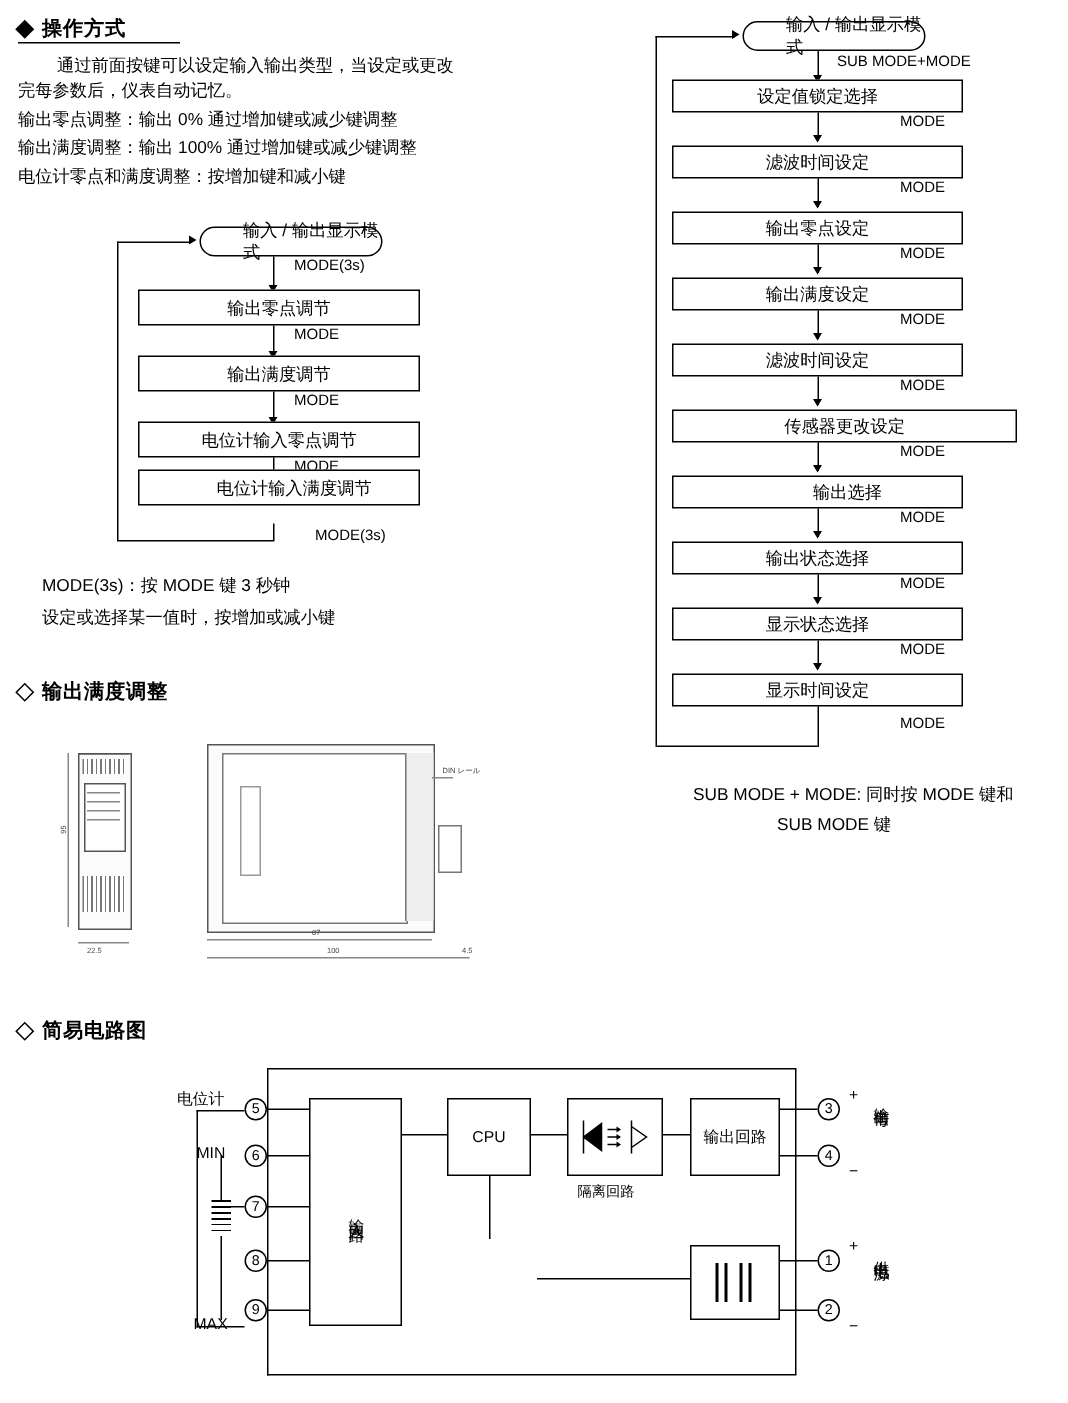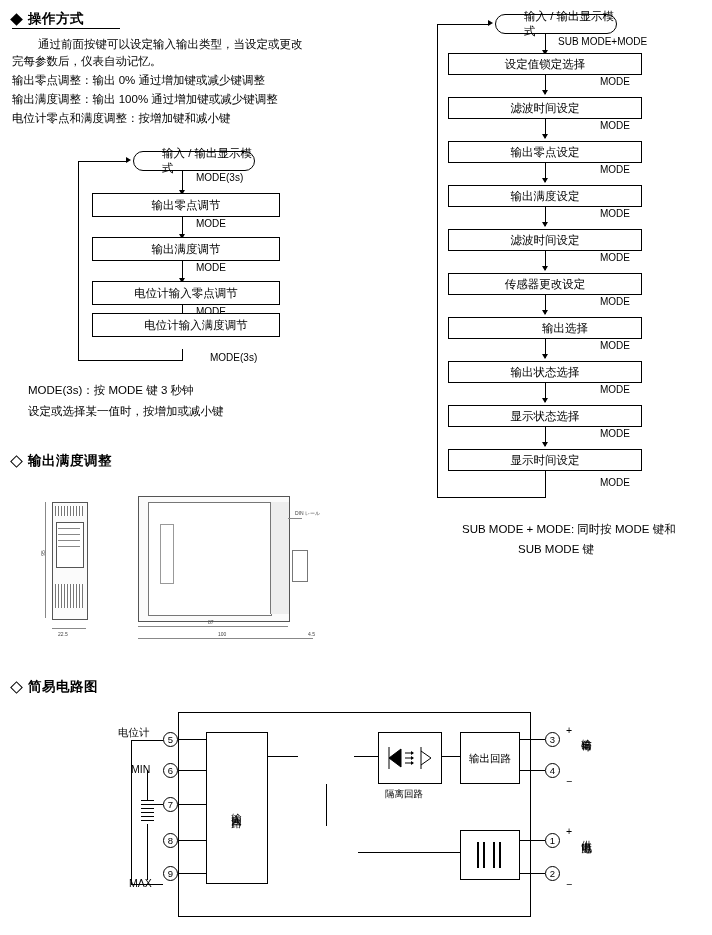--- a/index.html
+++ b/index.html
@@ -164,7 +164,7 @@
   <div class="arrow-d" style="left:542px;top:266px;"></div>
   <div class="lbl" style="left:600px;top:252px;">MODE</div>
 
-  <div class="fbox" style="left:448px;top:273px;width:194px;height:22px;">传感器更改设定</div>
+  <div class="fbox" style="left:448px;top:273px;width:230px;height:22px;">传感器更改设定</div>
   <div class="vline" style="left:545px;top:295px;height:19px;"></div>
   <div class="arrow-d" style="left:542px;top:310px;"></div>
   <div class="lbl" style="left:600px;top:296px;">MODE</div>

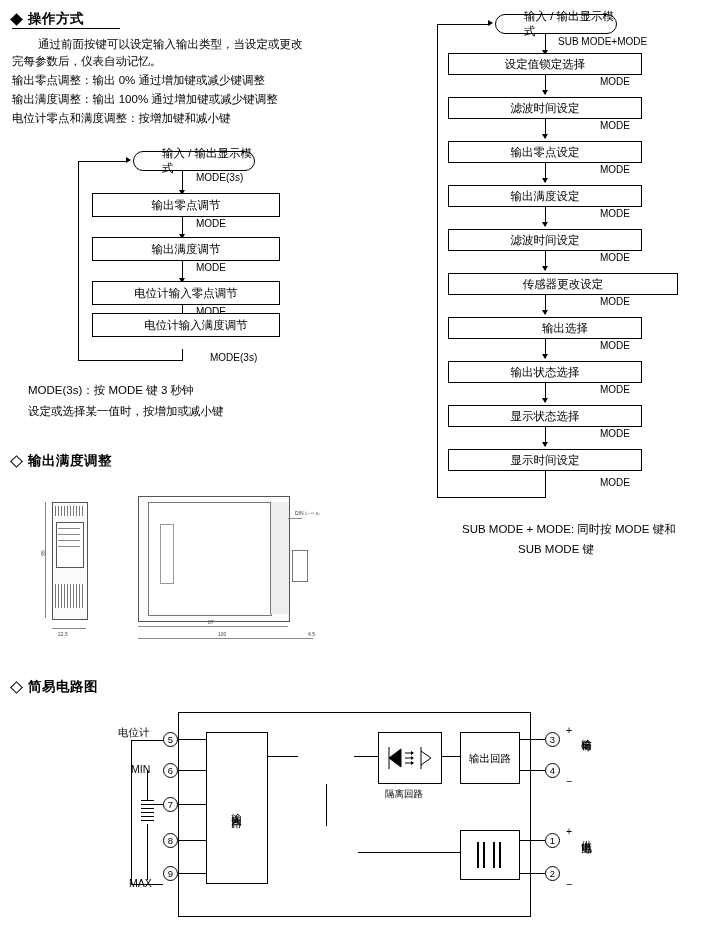--- a/index.html
+++ b/index.html
@@ -270,6 +270,7 @@
   <div class="cline" style="left:147px;top:804px;width:16px;height:1px;"></div>
 
   <div class="cbox vert" style="left:206px;top:732px;width:62px;height:152px;">输入回路</div>
+  <div class="cbox" style="left:298px;top:732px;width:56px;height:52px;">CPU</div>
   <div class="cbox" style="left:378px;top:732px;width:64px;height:52px;">
     <svg width="54" height="34" viewBox="0 0 54 34">
       <path d="M6 6 L6 28 M6 17 L18 8 L18 26 Z" fill="#000" stroke="#000" stroke-width="1"></path>

